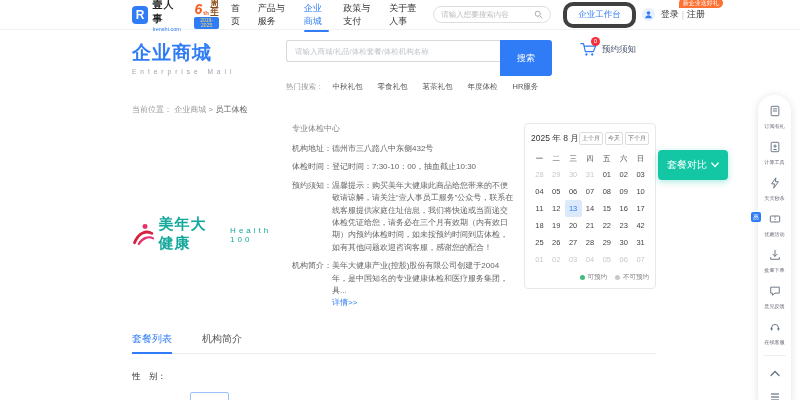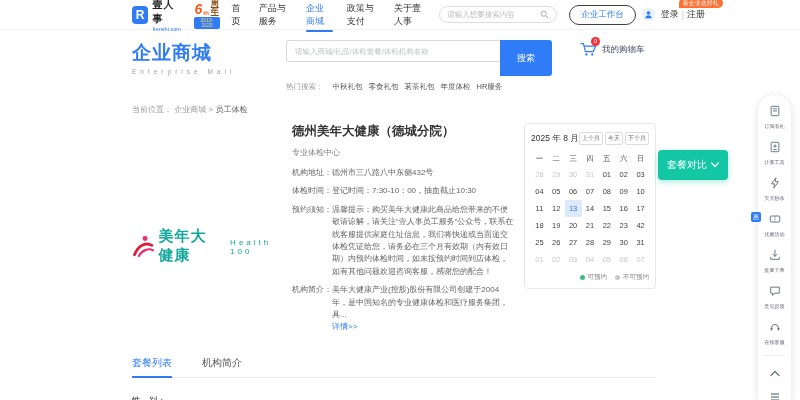--- a/index.html
+++ b/index.html
@@ -26,7 +26,7 @@
   .topsearch input { border:none; outline:none; flex:1; font-size:7.5px; color:#666; min-width:0; }
   .topsearch input::placeholder { color:#bbb; }
   .tb-right { display:flex; align-items:center; gap:6px; margin-left:auto; }
-  .workbench { background:#fff; border:1px solid #404040; color:#2F7CF6; font-size:8.5px; border-radius:10px; padding:3px 11px; cursor:pointer; white-space:nowrap; }
+  .workbench { background:#fff; border:4px solid #404040; color:#2F7CF6; font-size:8.5px; border-radius:10px; padding:3px 11px; cursor:pointer; white-space:nowrap; }
   .avatar { width:13px; height:13px; border-radius:50%; background:#e8f1ff; display:flex; align-items:center; justify-content:center; }
   .auth { position:relative; display:flex; align-items:center; gap:3px; font-size:9px; color:#333; white-space:nowrap; }
   .auth a { color:#333; text-decoration:none; cursor:pointer; }

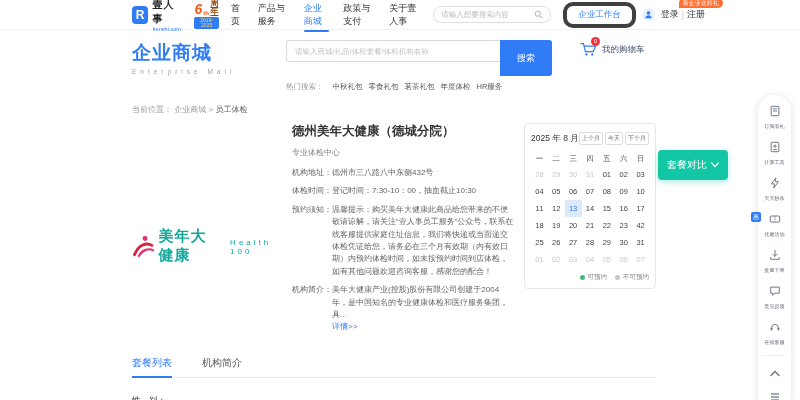--- a/index.html
+++ b/index.html
@@ -189,7 +189,7 @@
           <circle cx="14.5" cy="15" r="1.4" fill="#2F7CF6"></circle>
         </svg>
       <span class="cart-badge">0</span>
-      <span class="cart-label">我的购物车</span>
+      <span class="cart-label">预约须知</span>
     </div>
   </div>
 

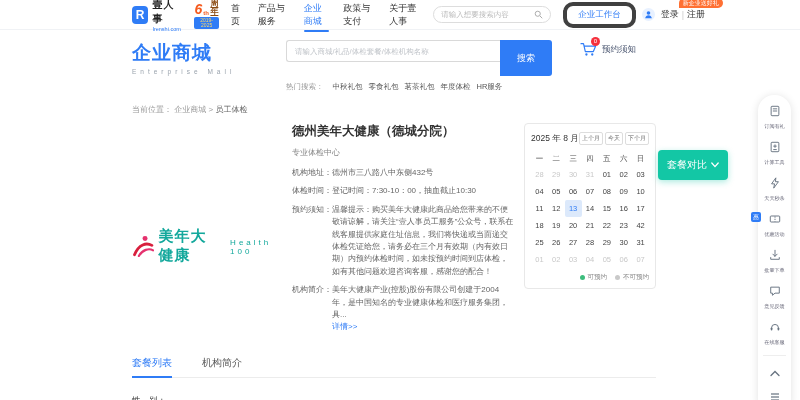--- a/index.html
+++ b/index.html
@@ -173,7 +173,7 @@
       </div>
       <div class="hot-row">
         <span>热门搜索：</span>
-        <span style="display:flex;gap:6px;">
+        <span style="display:flex;gap:15px;">
             <a>中秋礼包</a>
             <a>零食礼包</a>
             <a>茗茶礼包</a>

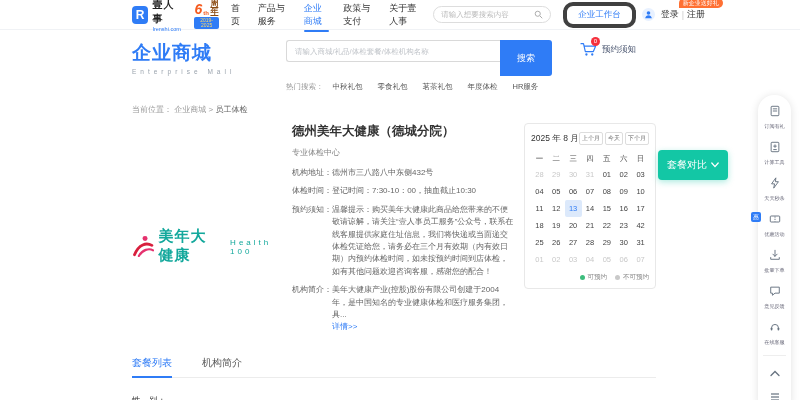--- a/index.html
+++ b/index.html
@@ -214,7 +214,6 @@
     </div>
 
     <div class="org-info">
-      <div class="org-title">德州美年大健康（德城分院）</div>
       <div class="org-tag">专业体检中心</div>
       <div class="info-row">
         <span class="info-label">机构地址：</span>

